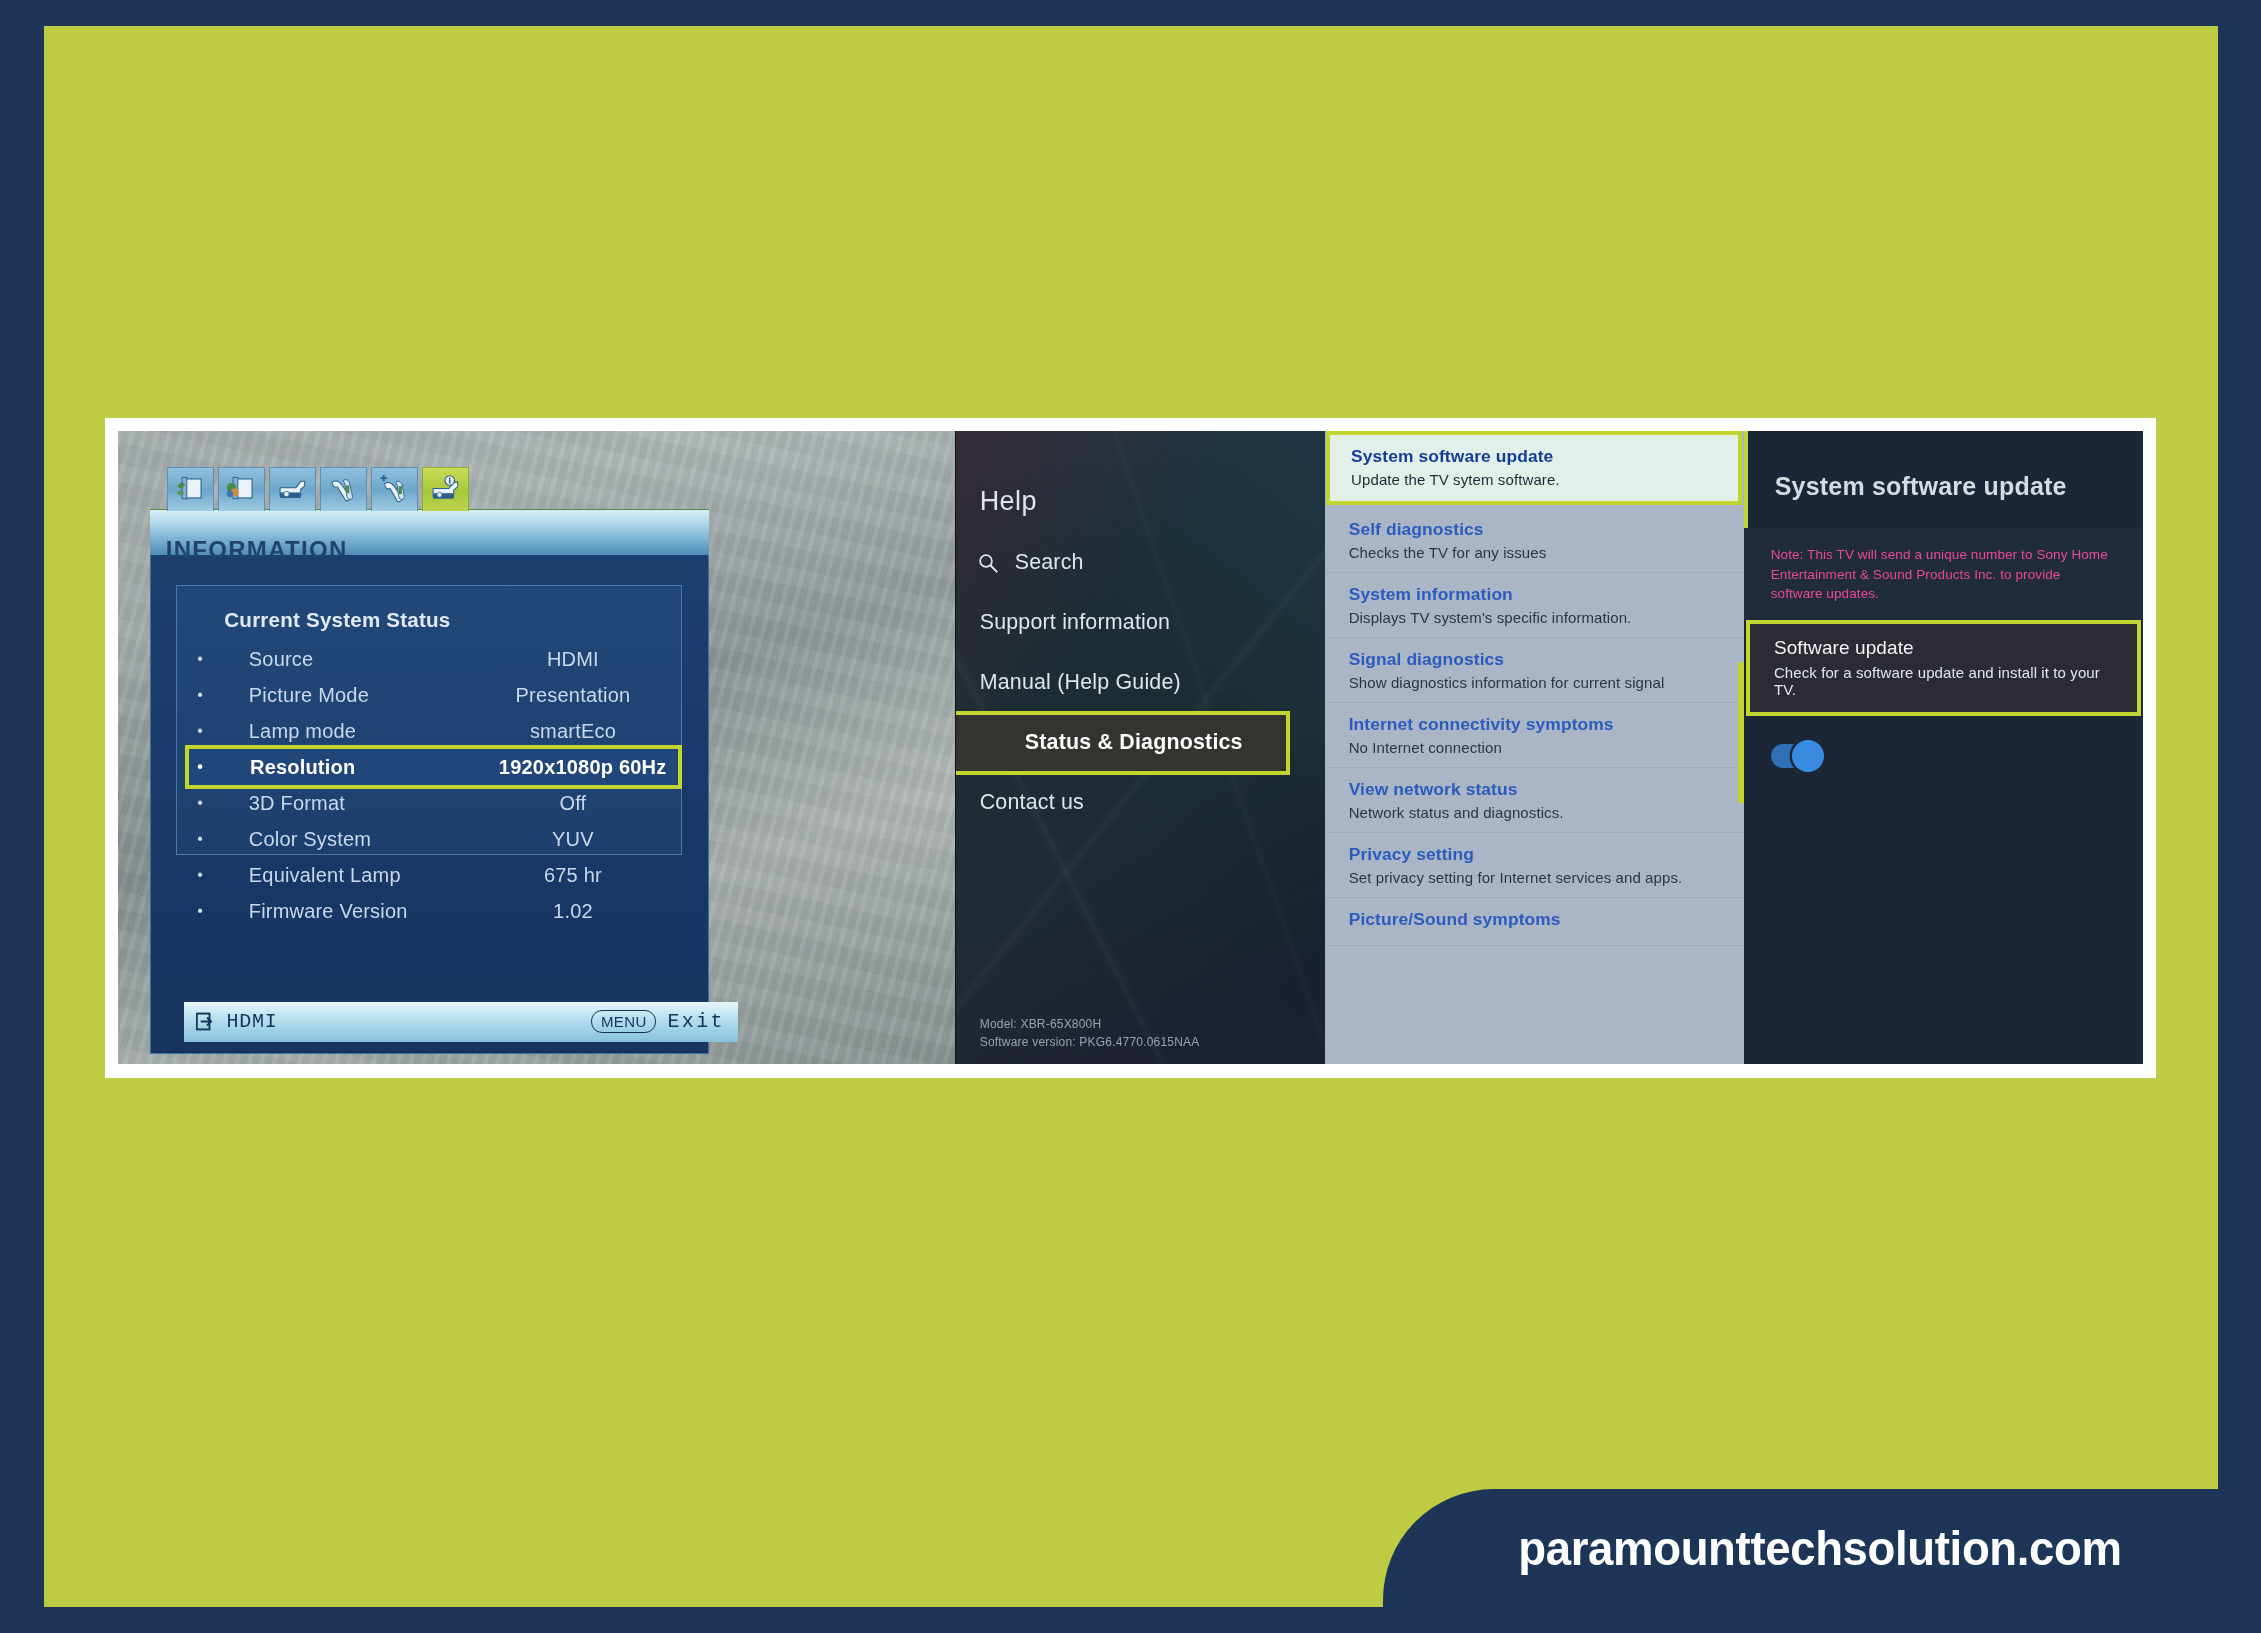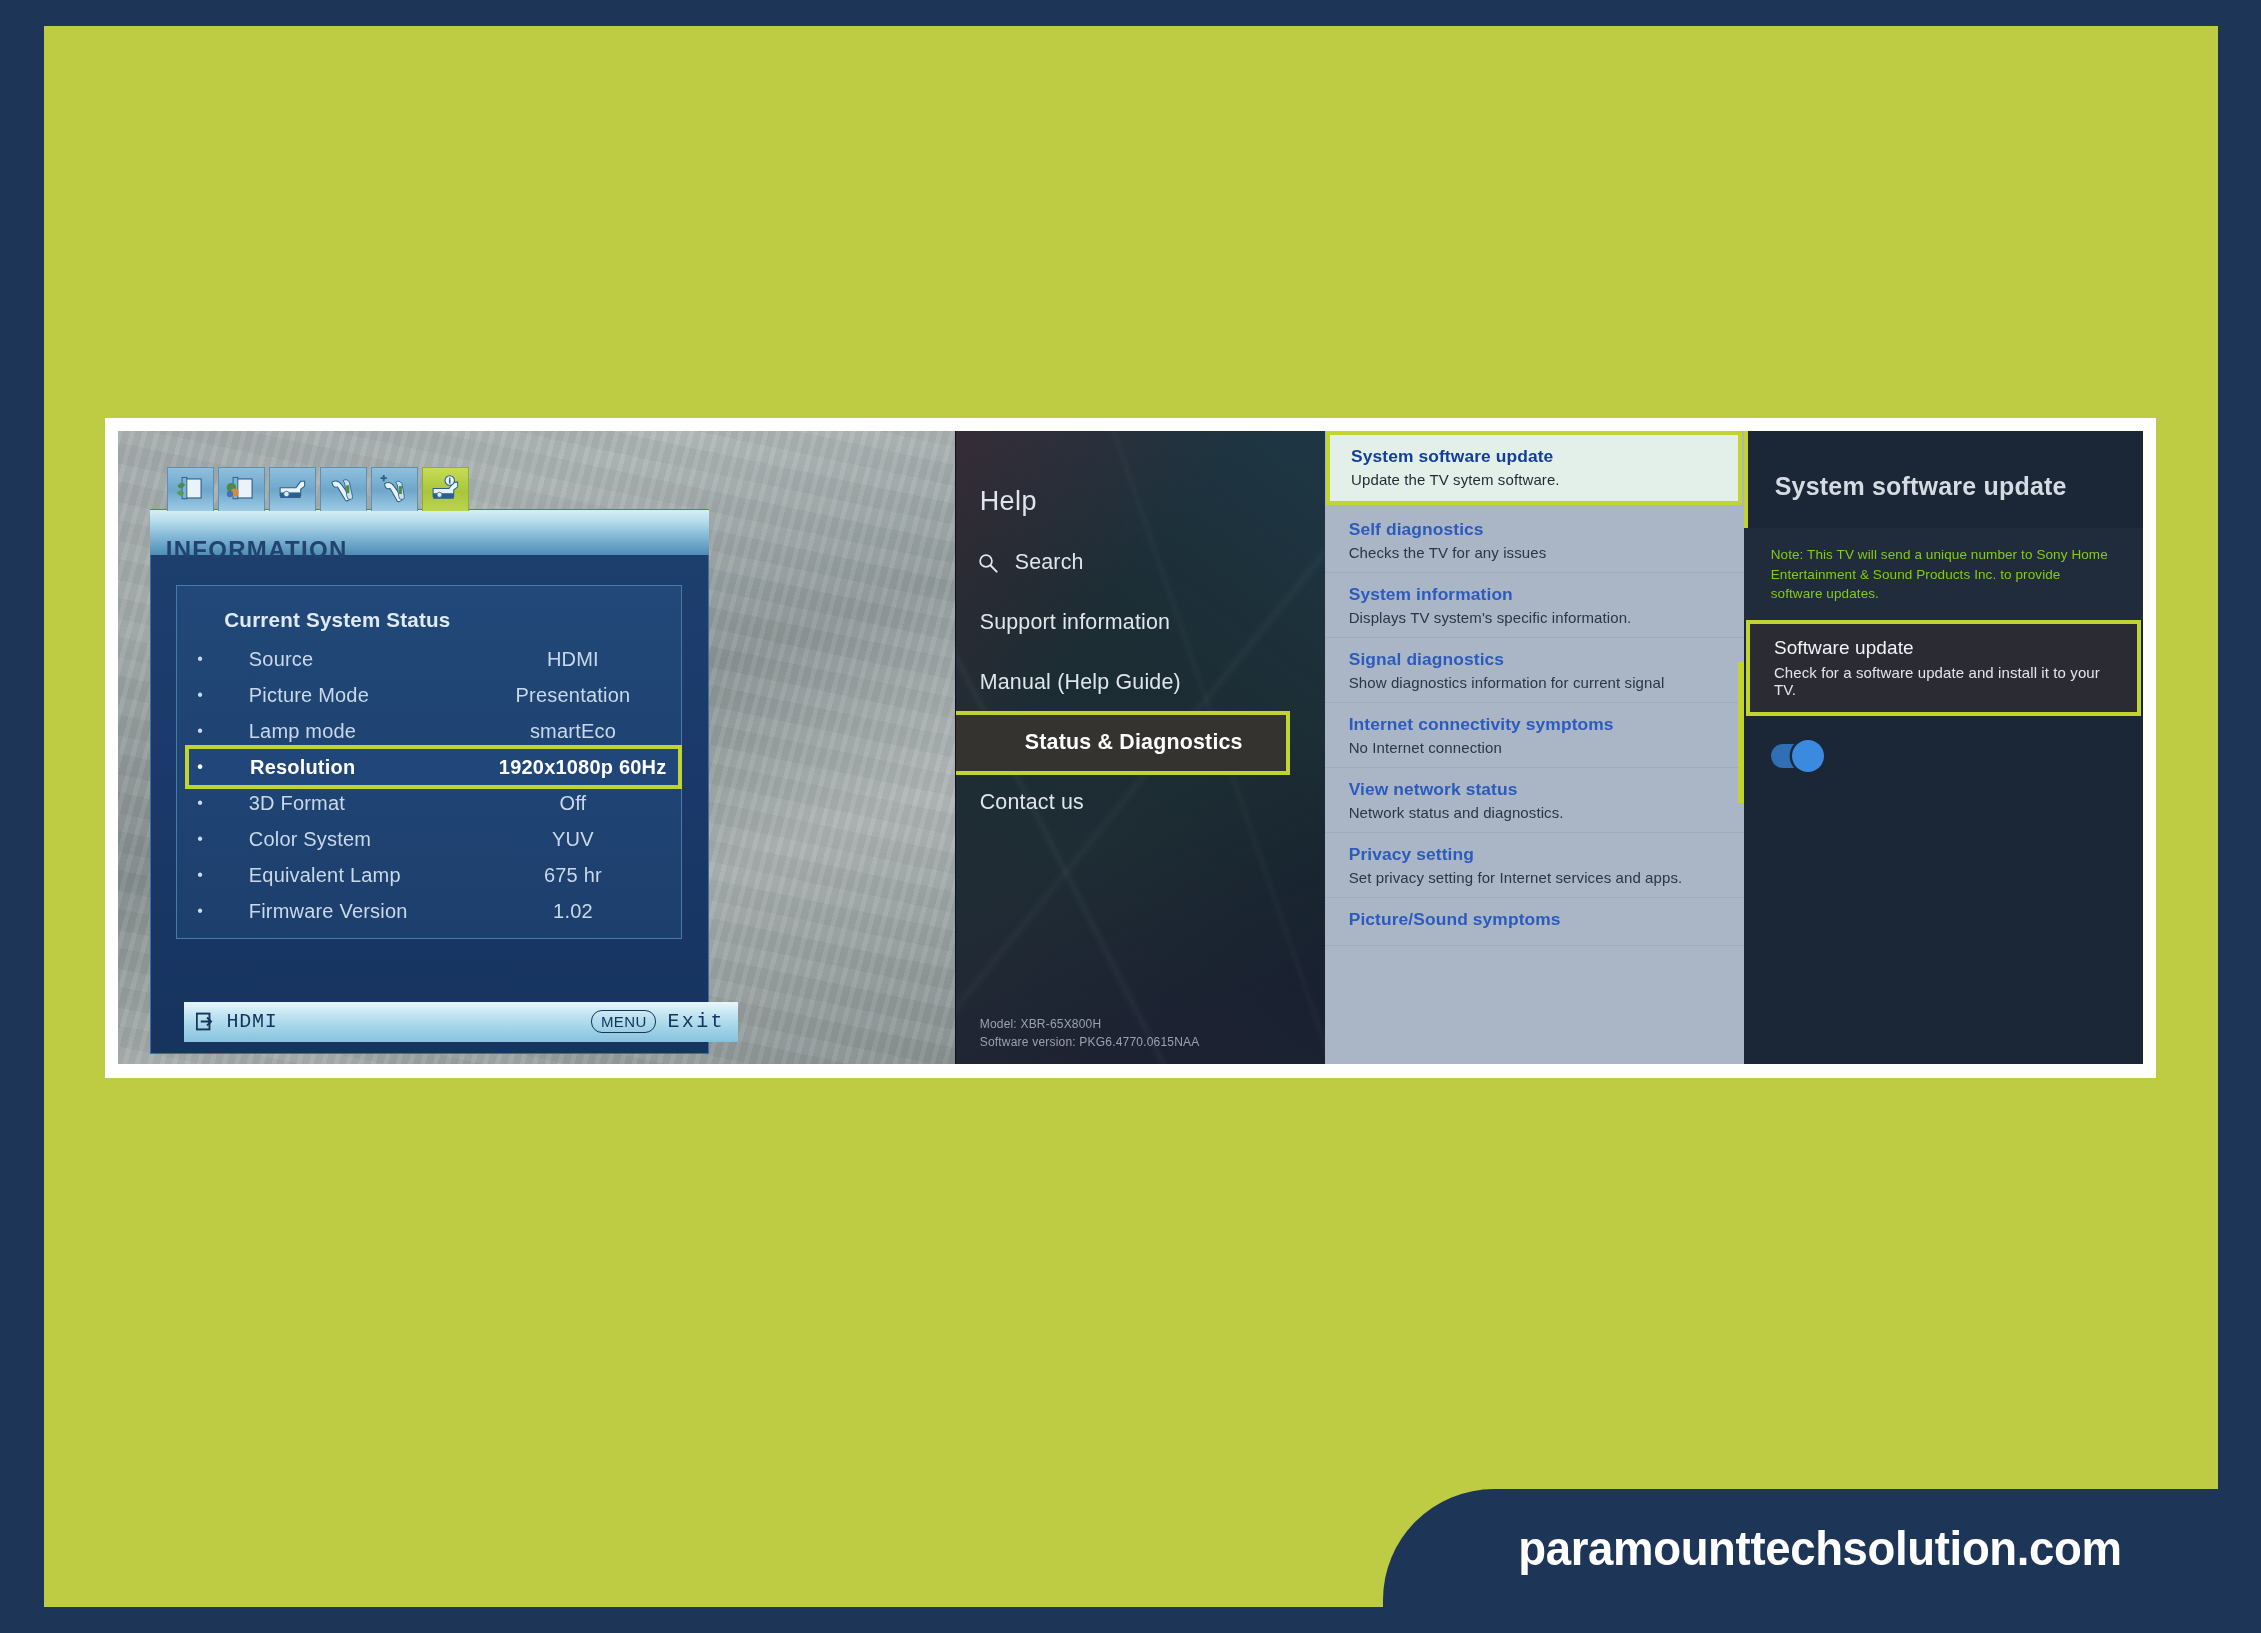--- a/index.html
+++ b/index.html
@@ -317,7 +317,7 @@
     padding: 17.4px 35px 17.4px 27px;
     font-size: 13.5px;
     line-height: 1.45;
-    color: #84cc16;
+    color: #ec4899;
     letter-spacing:0.1px;
     background:#202c3b;
   }

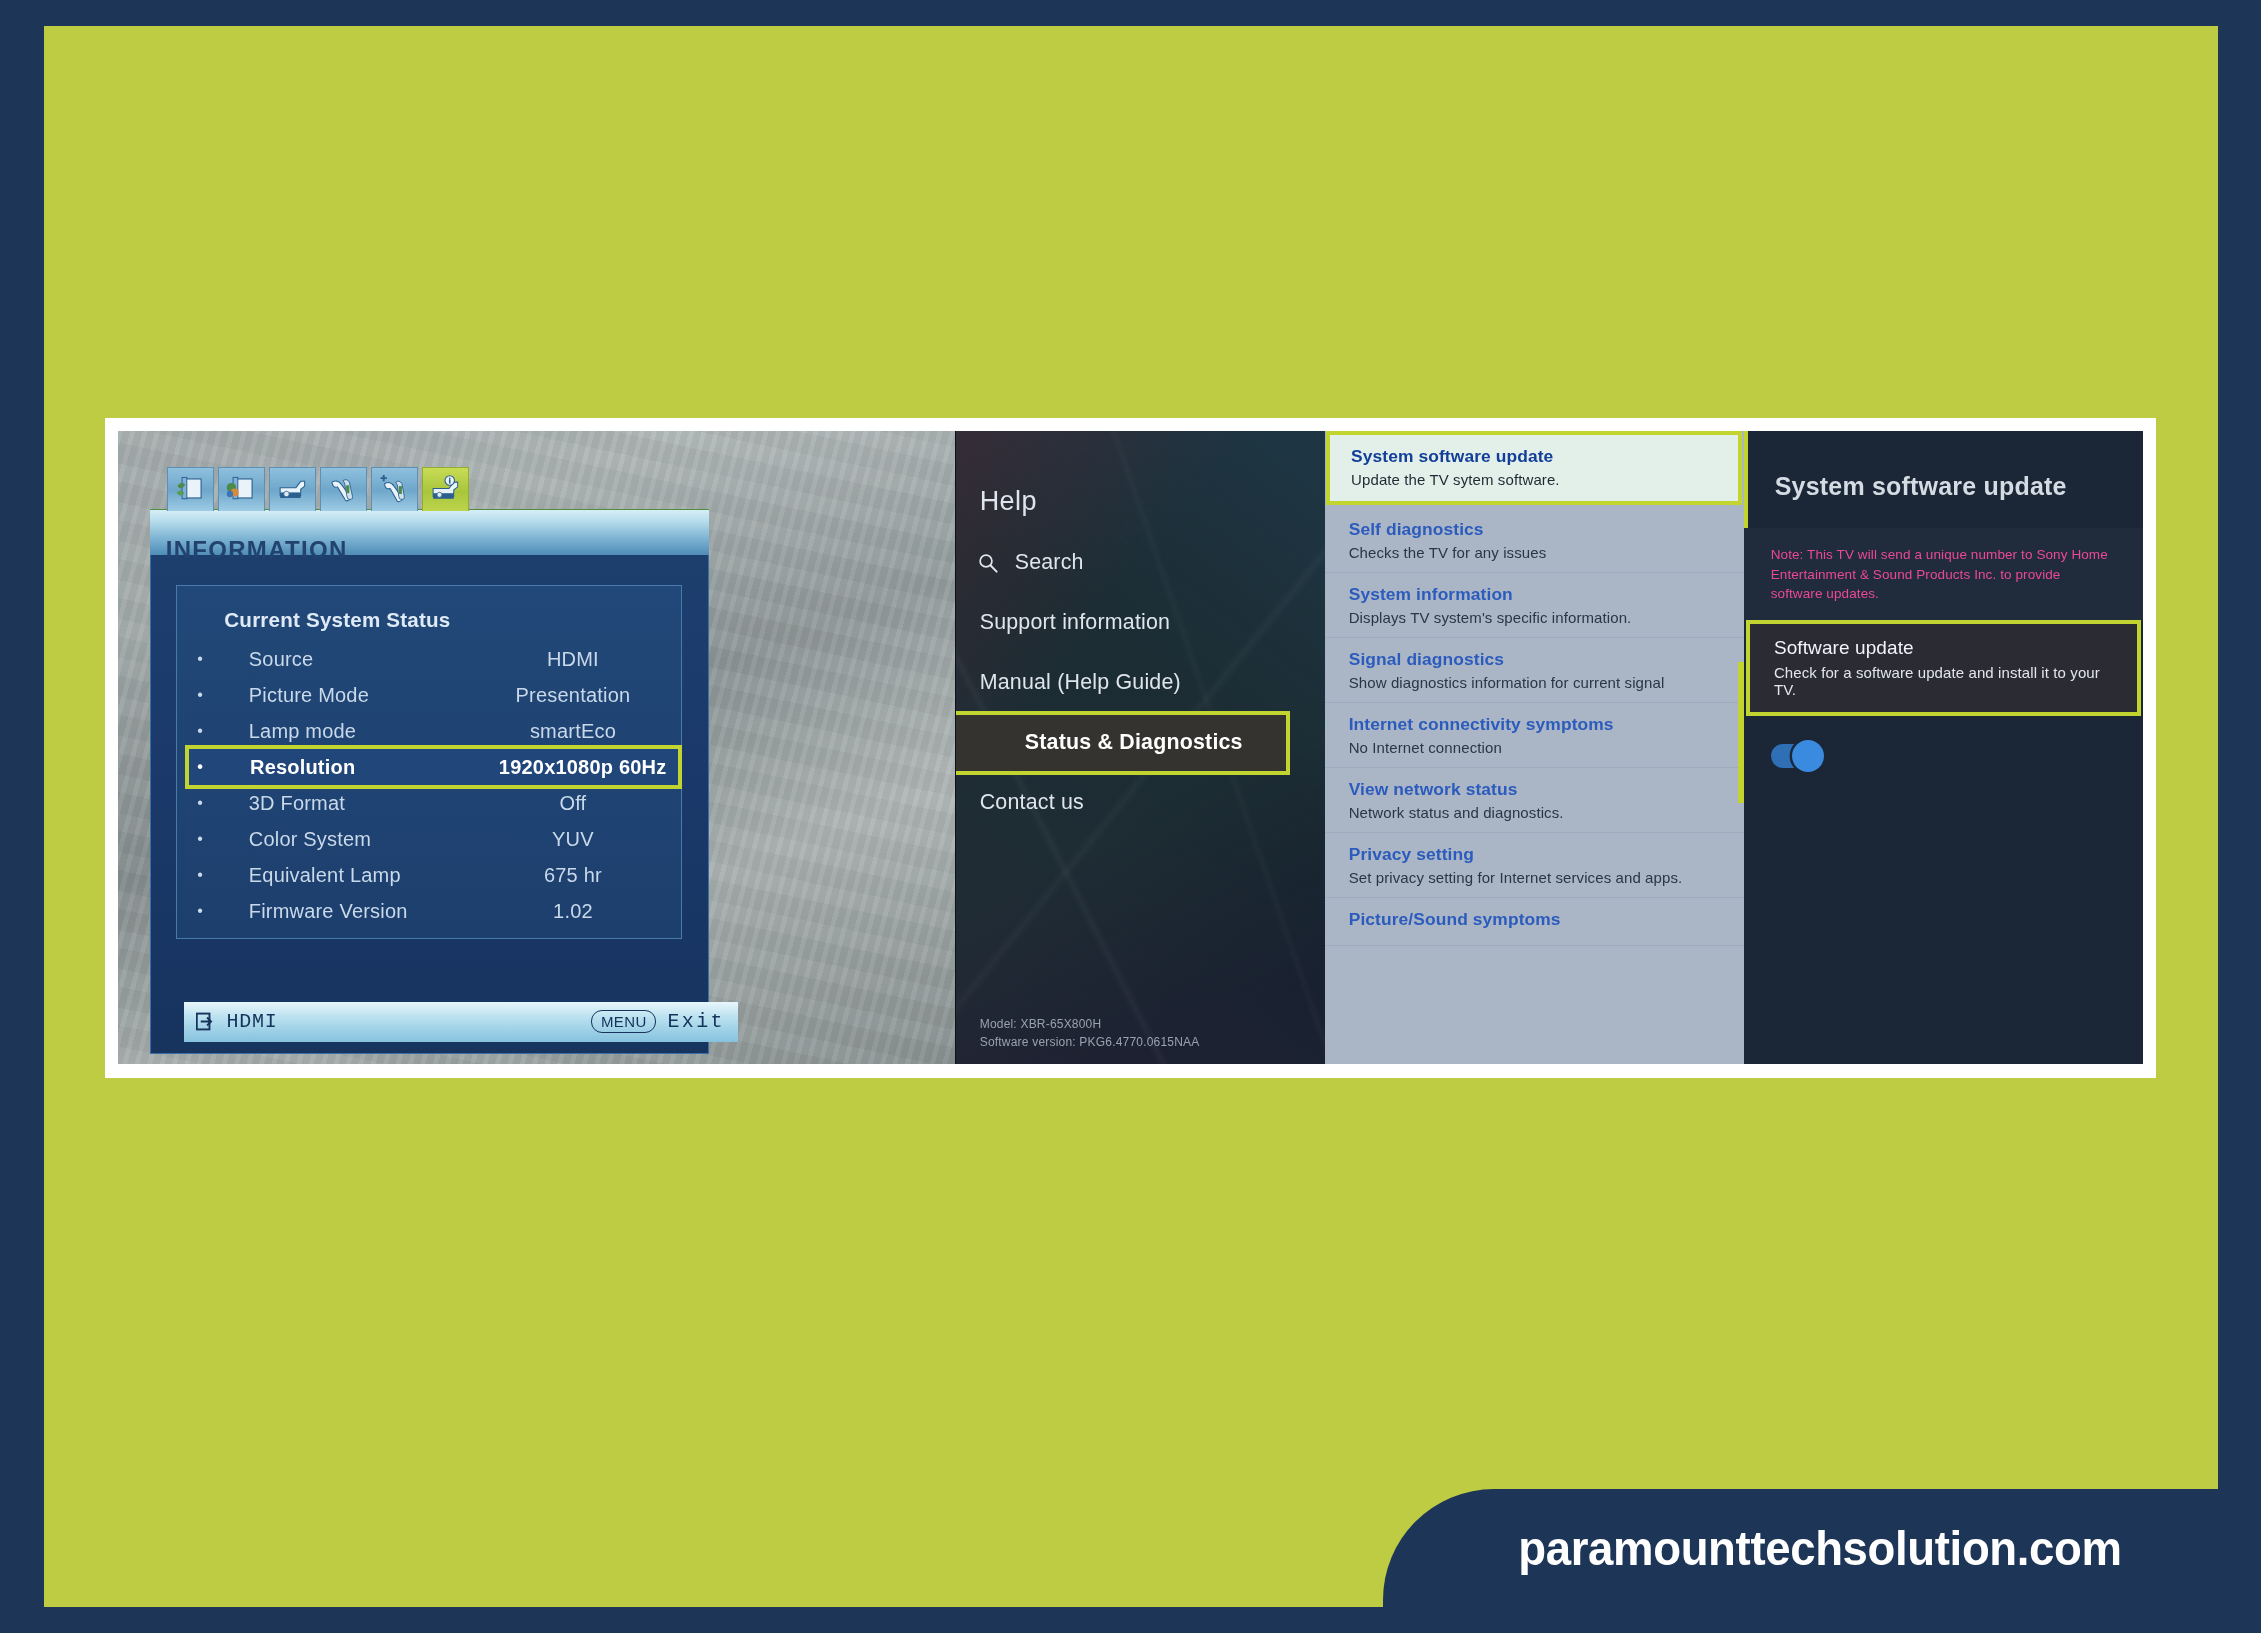--- a/index.html
+++ b/index.html
@@ -117,7 +117,7 @@
   .osd-inner {
     position: absolute;
     left: 25px; top: 30px;
-    width: 506px; height: 354px;
+    width: 506px; height: 270px;
     background: linear-gradient(180deg,#214878 0%,#1d3f6e 100%);
     border: 0.8px solid #4a7ba8;
     padding: 17.4px 20.6px 0 20.6px;

